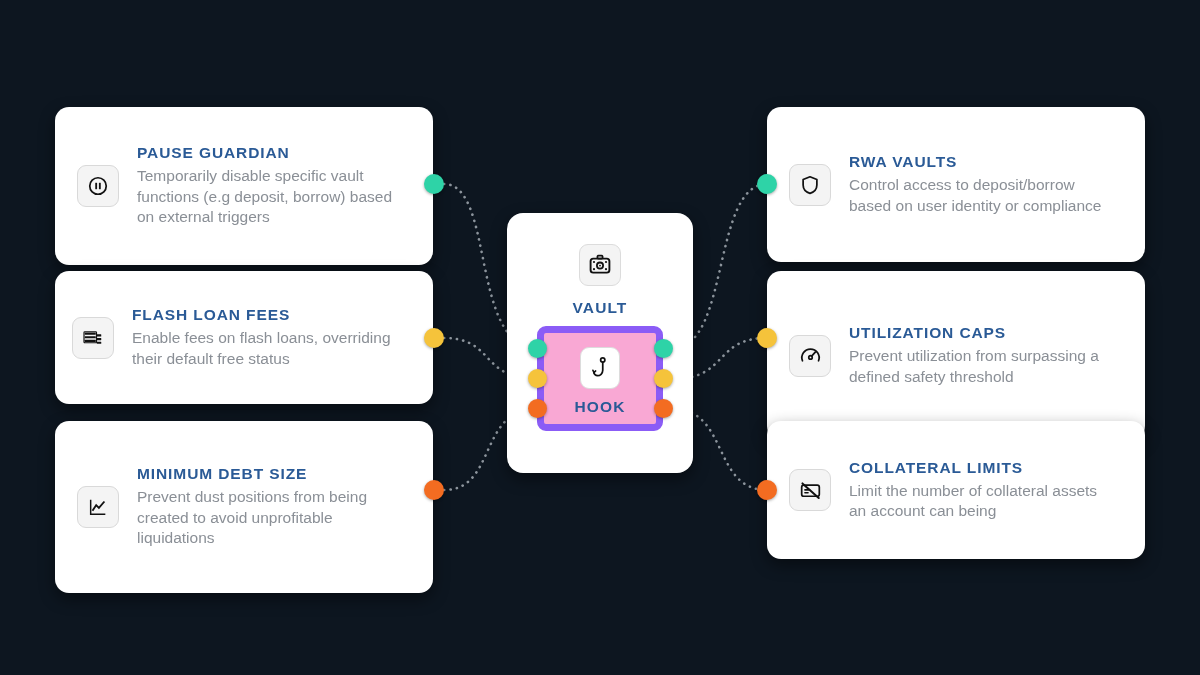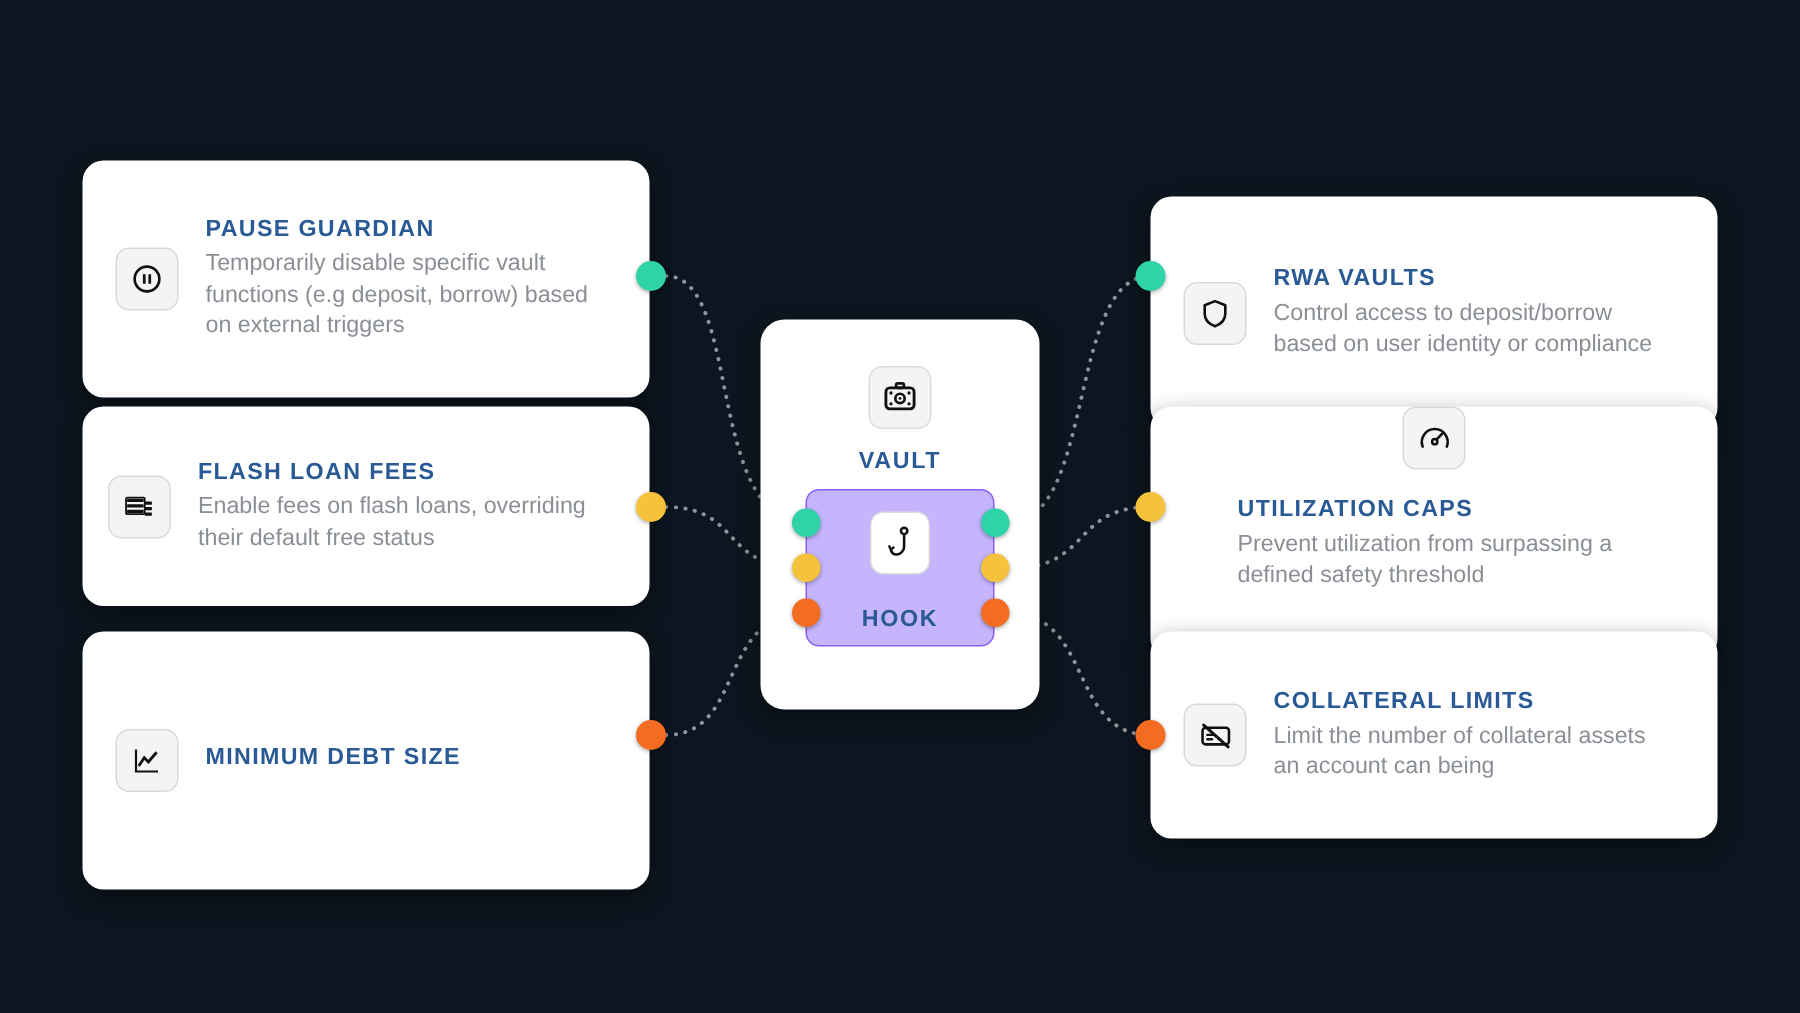--- a/index.html
+++ b/index.html
@@ -58,7 +58,7 @@
   #card-flash   {left:55px; top:271px; width:378px; height:133px;padding-left:17px;}
   #card-mindebt {left:55px; top:421px; width:378px; height:172px;}
   
-  #card-rwa     {left:767px; top:107px; width:378px; height:155px;margin-top:24px;}
+  #card-rwa     {left:767px; top:107px; width:378px; height:155px;}
   #card-util    {left:767px; top:271px; width:378px; height:169px;flex-direction:column;}
   #card-collat  {left:767px; top:421px; width:378px; height:138px;}
   #card-rwa .card-desc,#card-util .card-desc,#card-collat .card-desc{max-width:262px;}

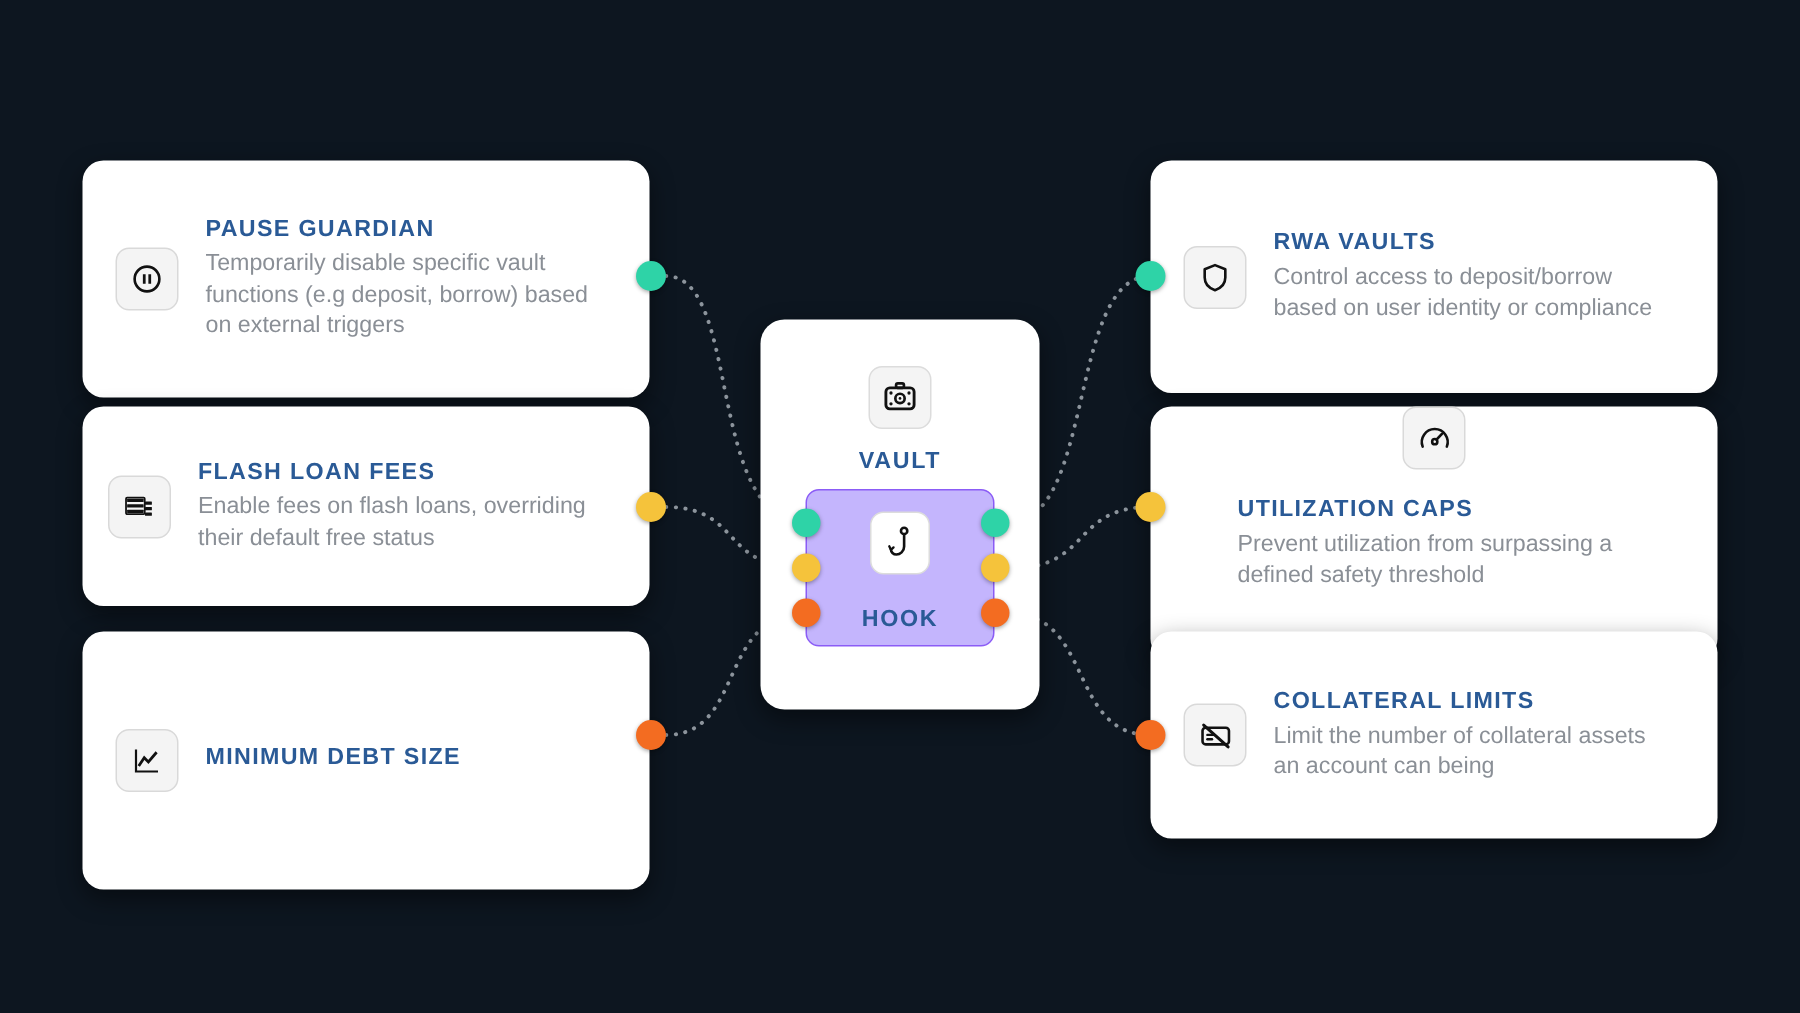--- a/index.html
+++ b/index.html
@@ -59,7 +59,7 @@
   #card-mindebt {left:55px; top:421px; width:378px; height:172px;}
   
   #card-rwa     {left:767px; top:107px; width:378px; height:155px;}
-  #card-util    {left:767px; top:271px; width:378px; height:169px;flex-direction:column;}
+  #card-util    {left:767px; top:271px; width:378px; height:169px;}
   #card-collat  {left:767px; top:421px; width:378px; height:138px;}
   #card-rwa .card-desc,#card-util .card-desc,#card-collat .card-desc{max-width:262px;}
 

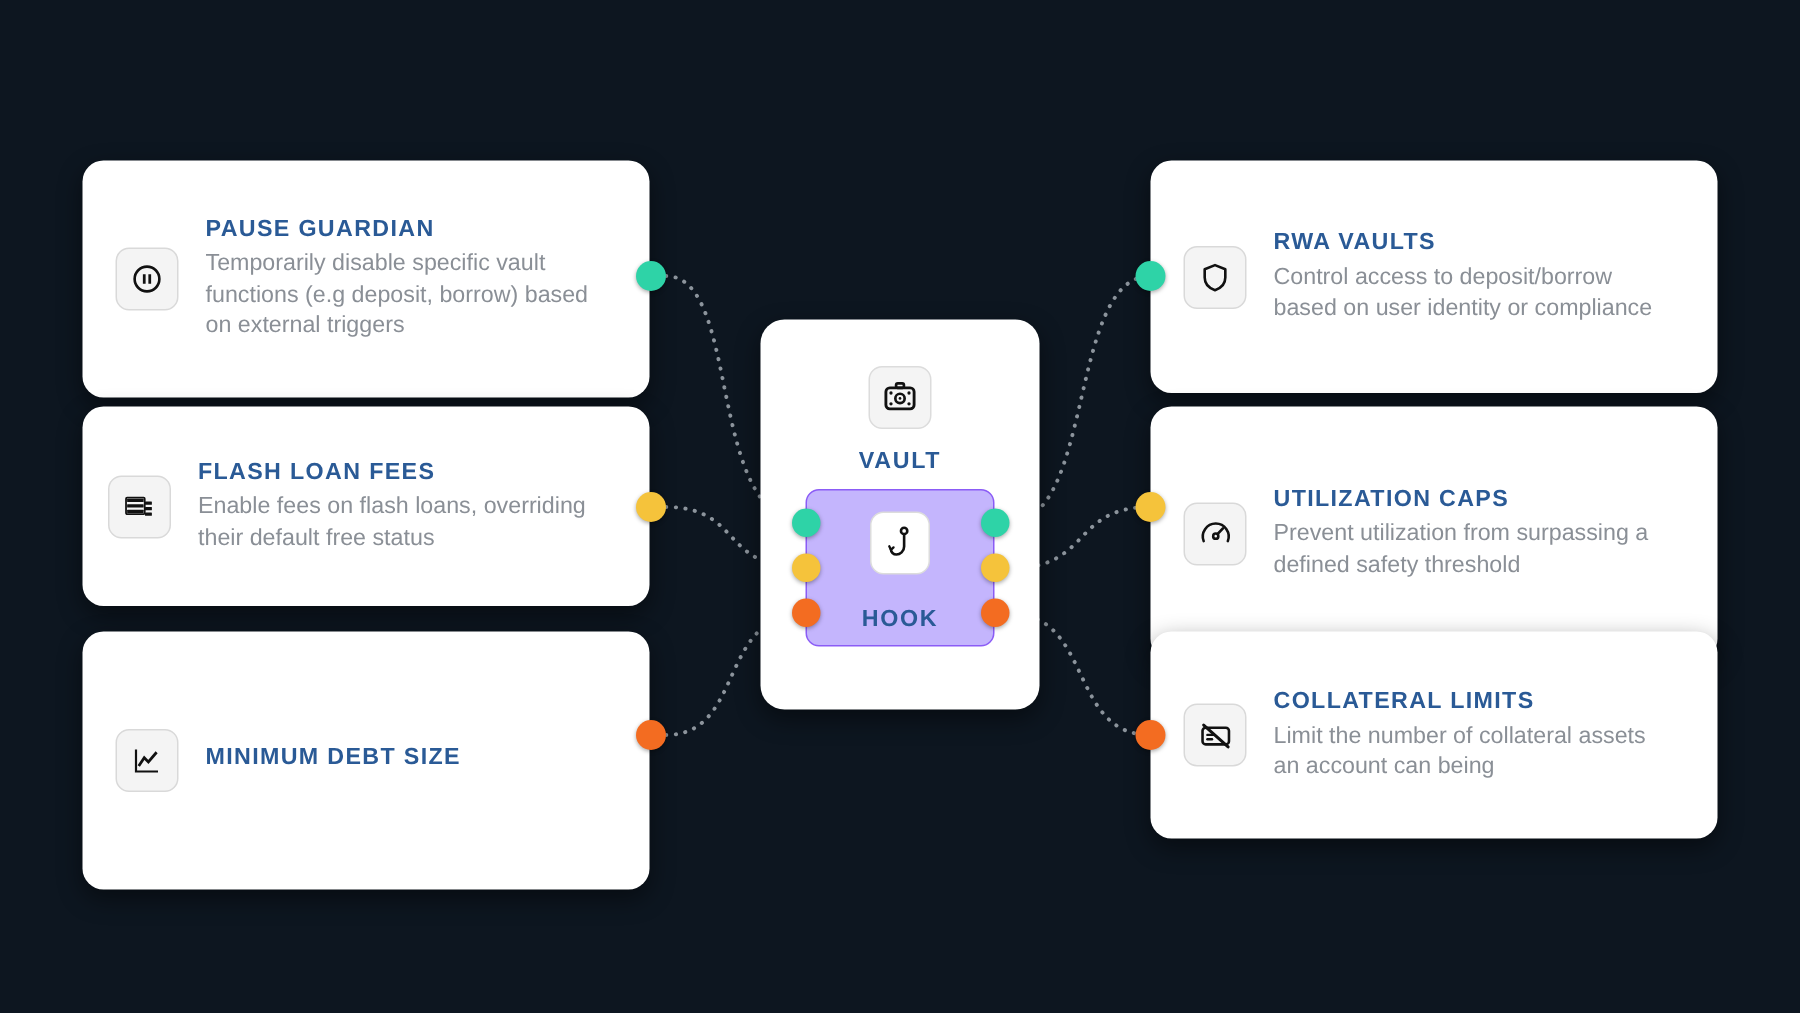--- a/index.html
+++ b/index.html
@@ -82,7 +82,7 @@
   }
   #hook-group{
     position:absolute;left:30px;top:113px;width:126px;height:105px;
-    background:#c4b5fd;border:1px solid #8b5cf6;border-radius:9px;
+    background:#f9a8d4;border:7px solid #8b5cf6;border-radius:9px;
     box-sizing:border-box;
   }
   #hook-icon-box{

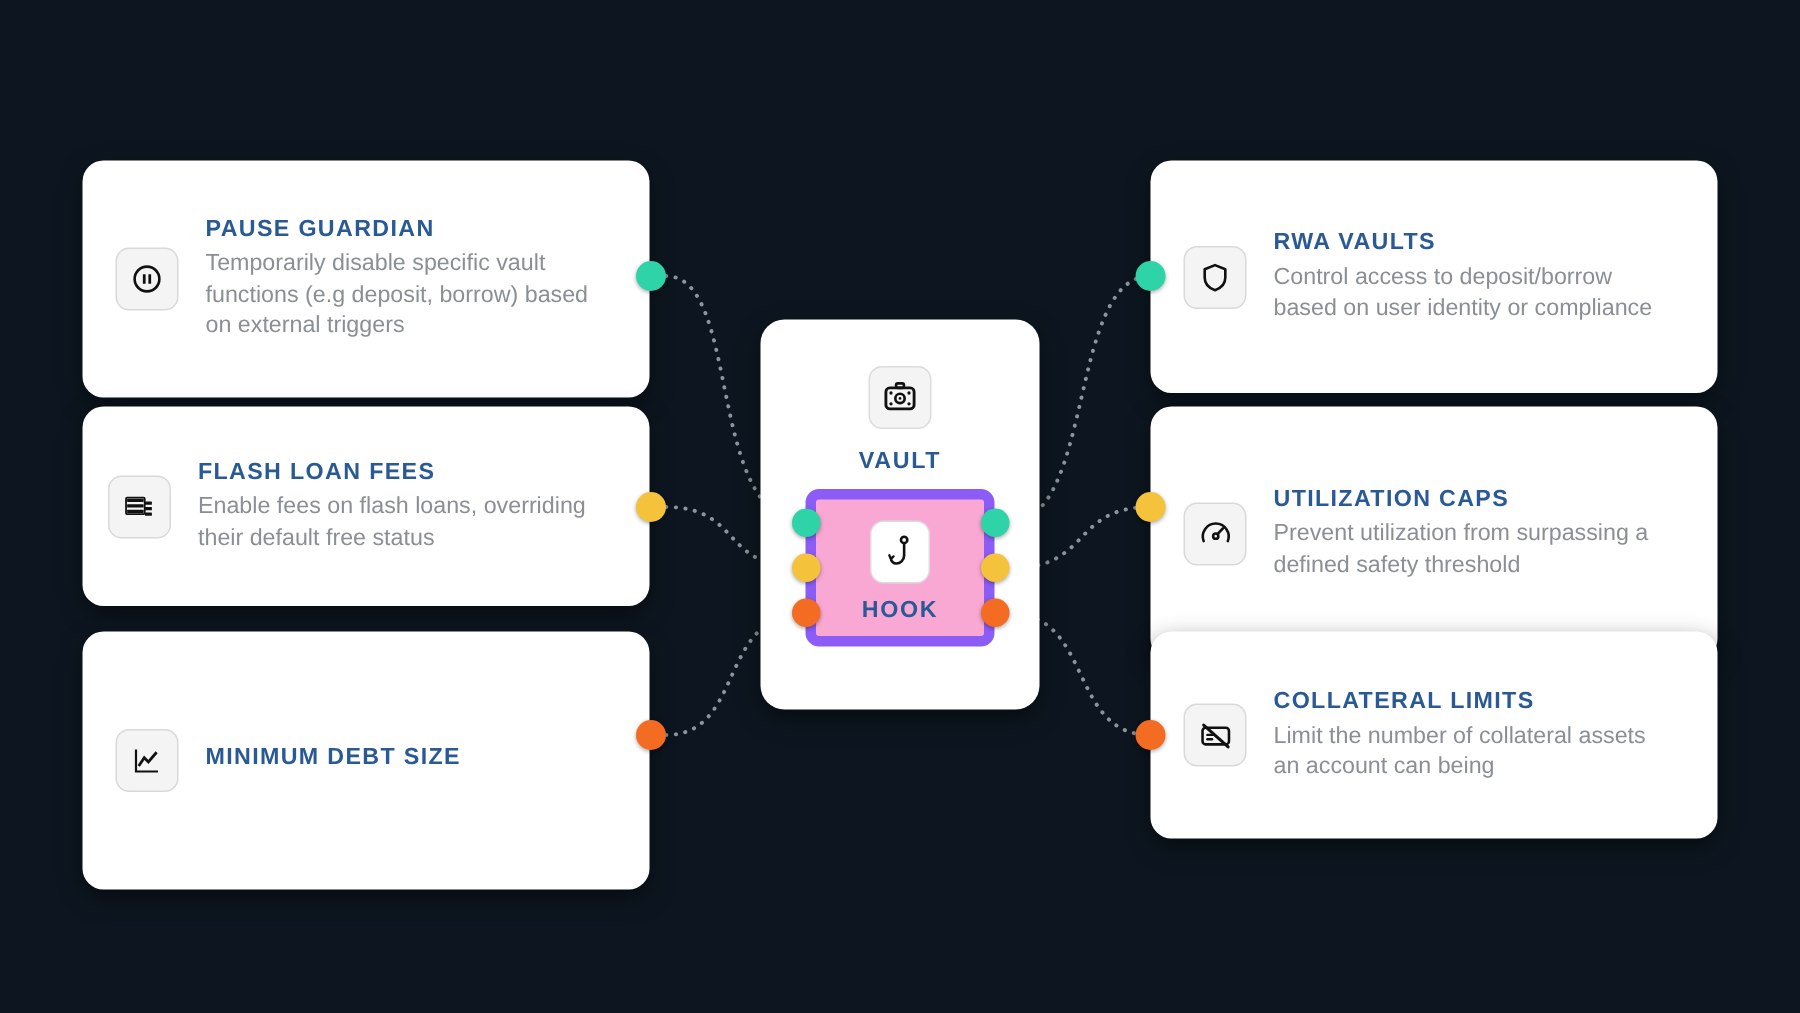--- a/index.html
+++ b/index.html
@@ -173,6 +173,7 @@
     </div>
     <div class="card-text">
       <div class="card-title">MINIMUM  DEBT  SIZE</div>
+      <div class="card-desc">Prevent dust positions from being created to avoid unprofitable liquidations</div>
     </div>
   </div>
   <div class="dot o big" style="left:424px;top:480px;"></div>

